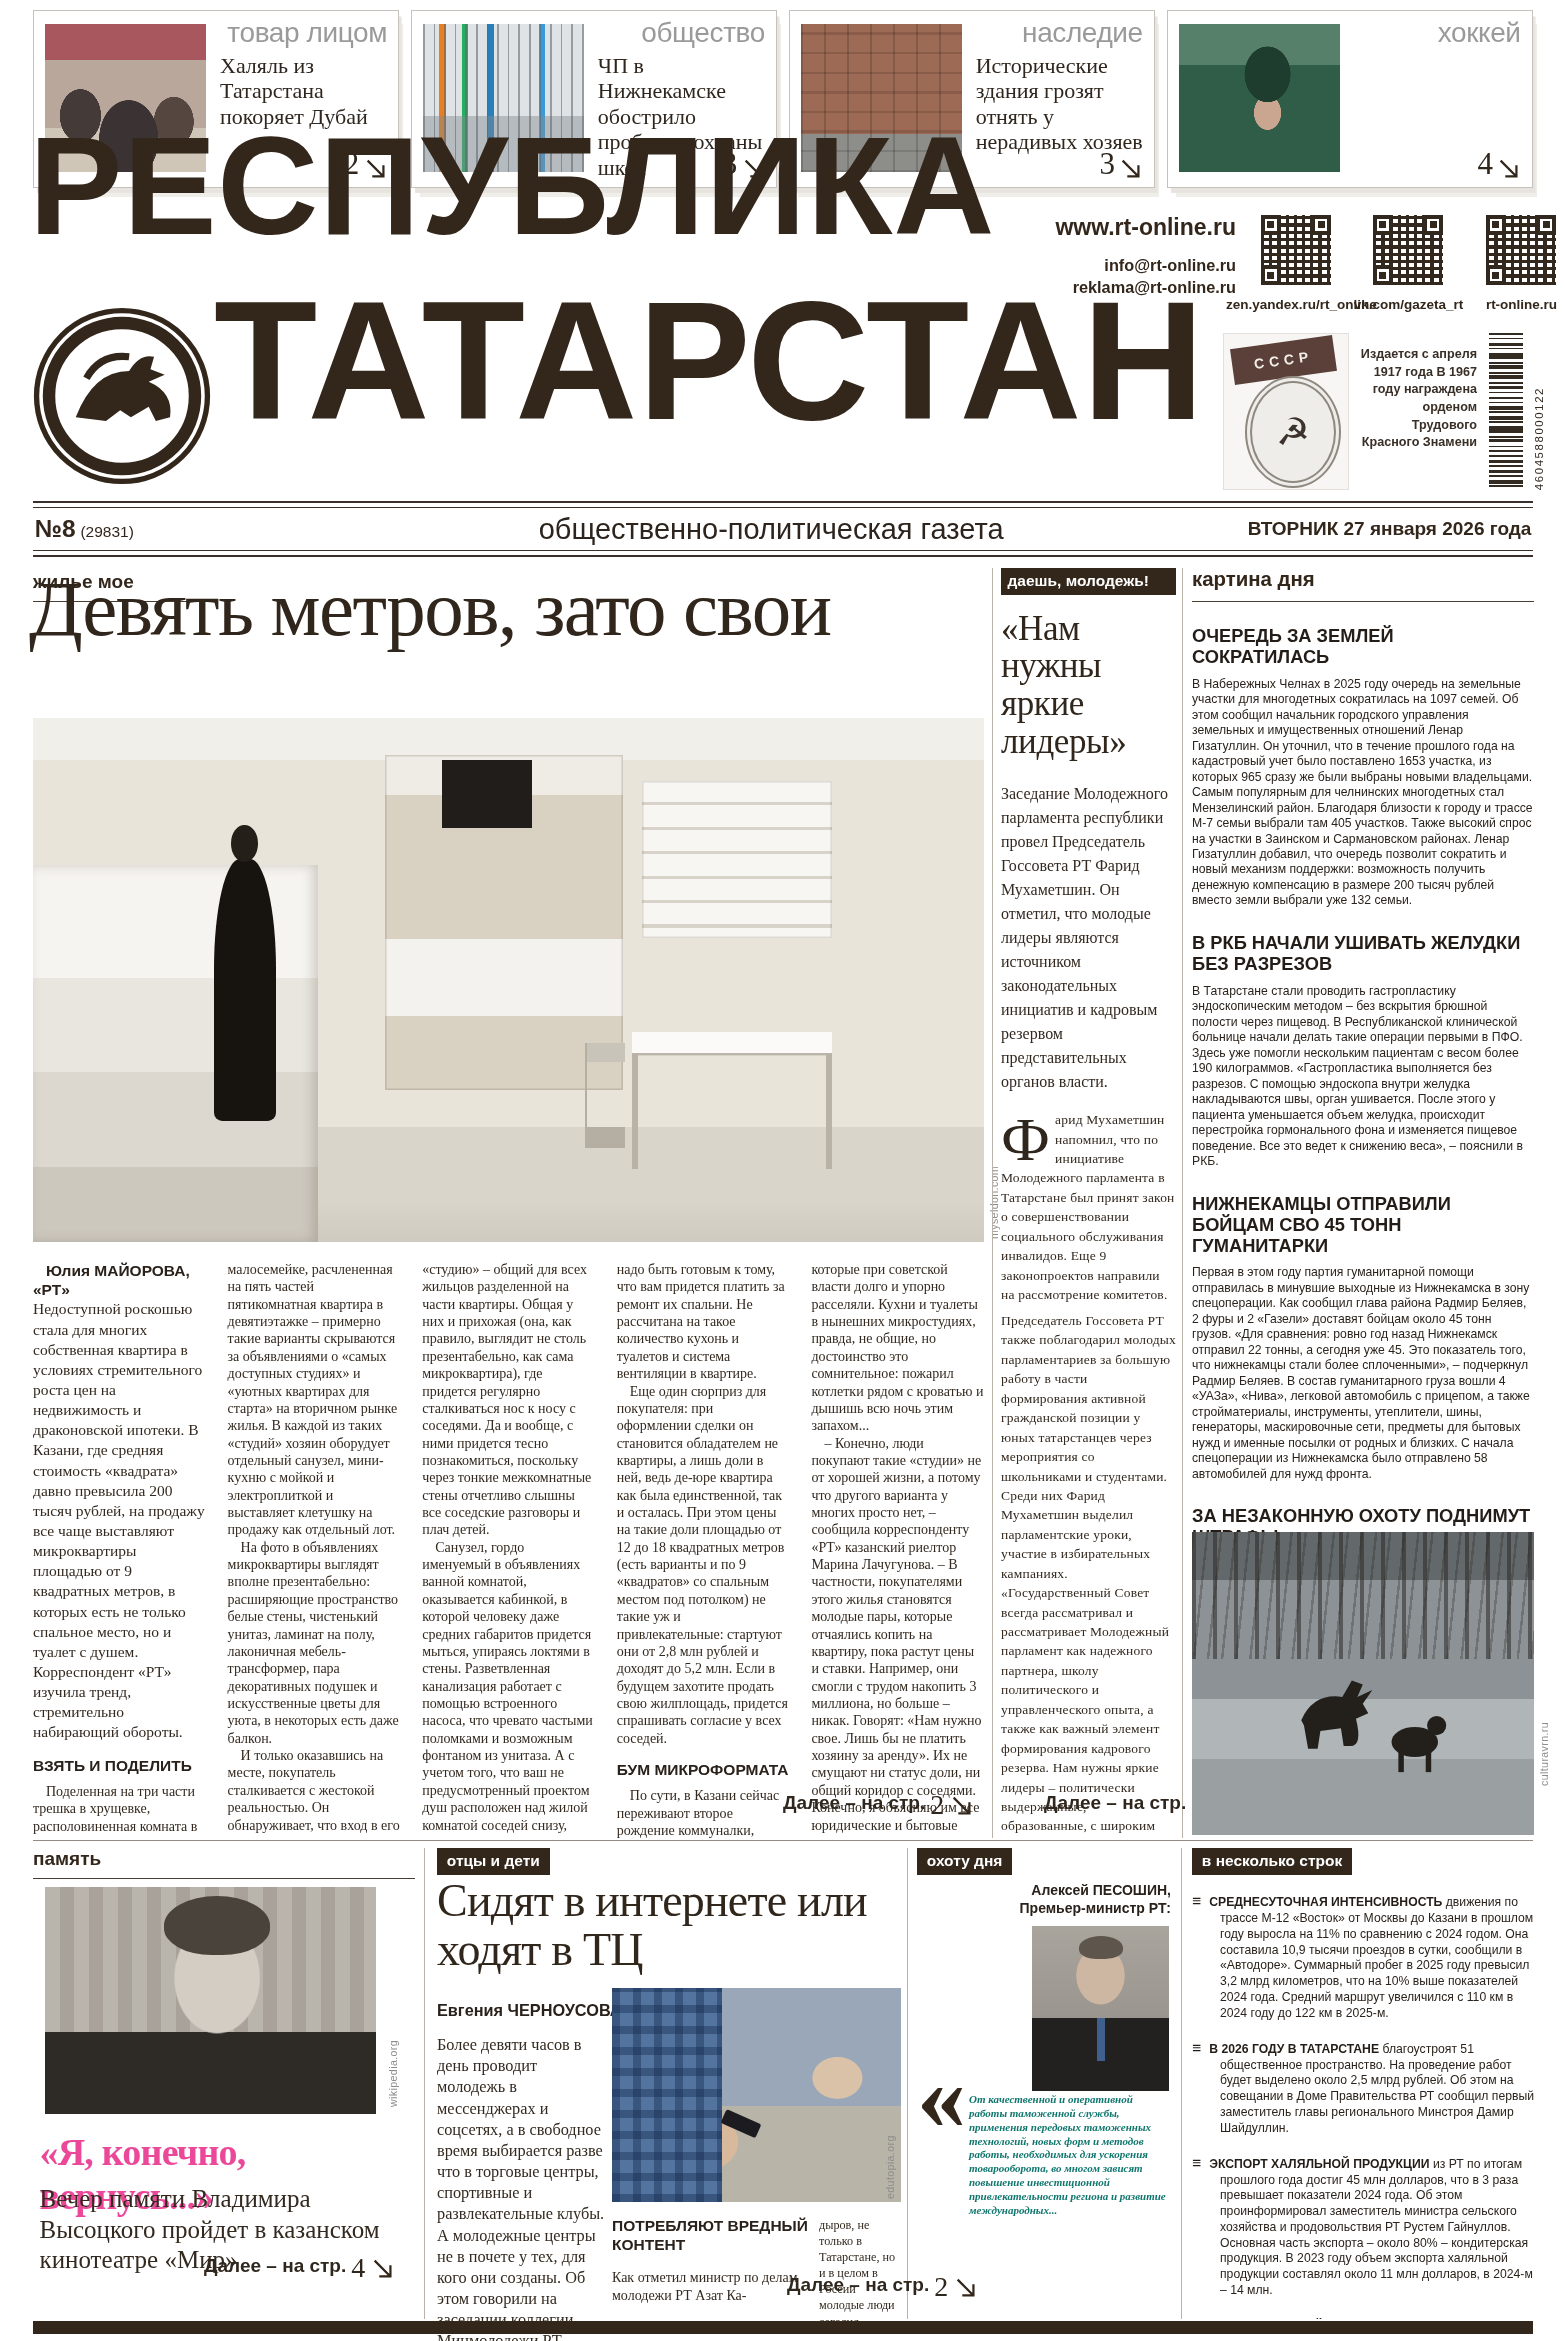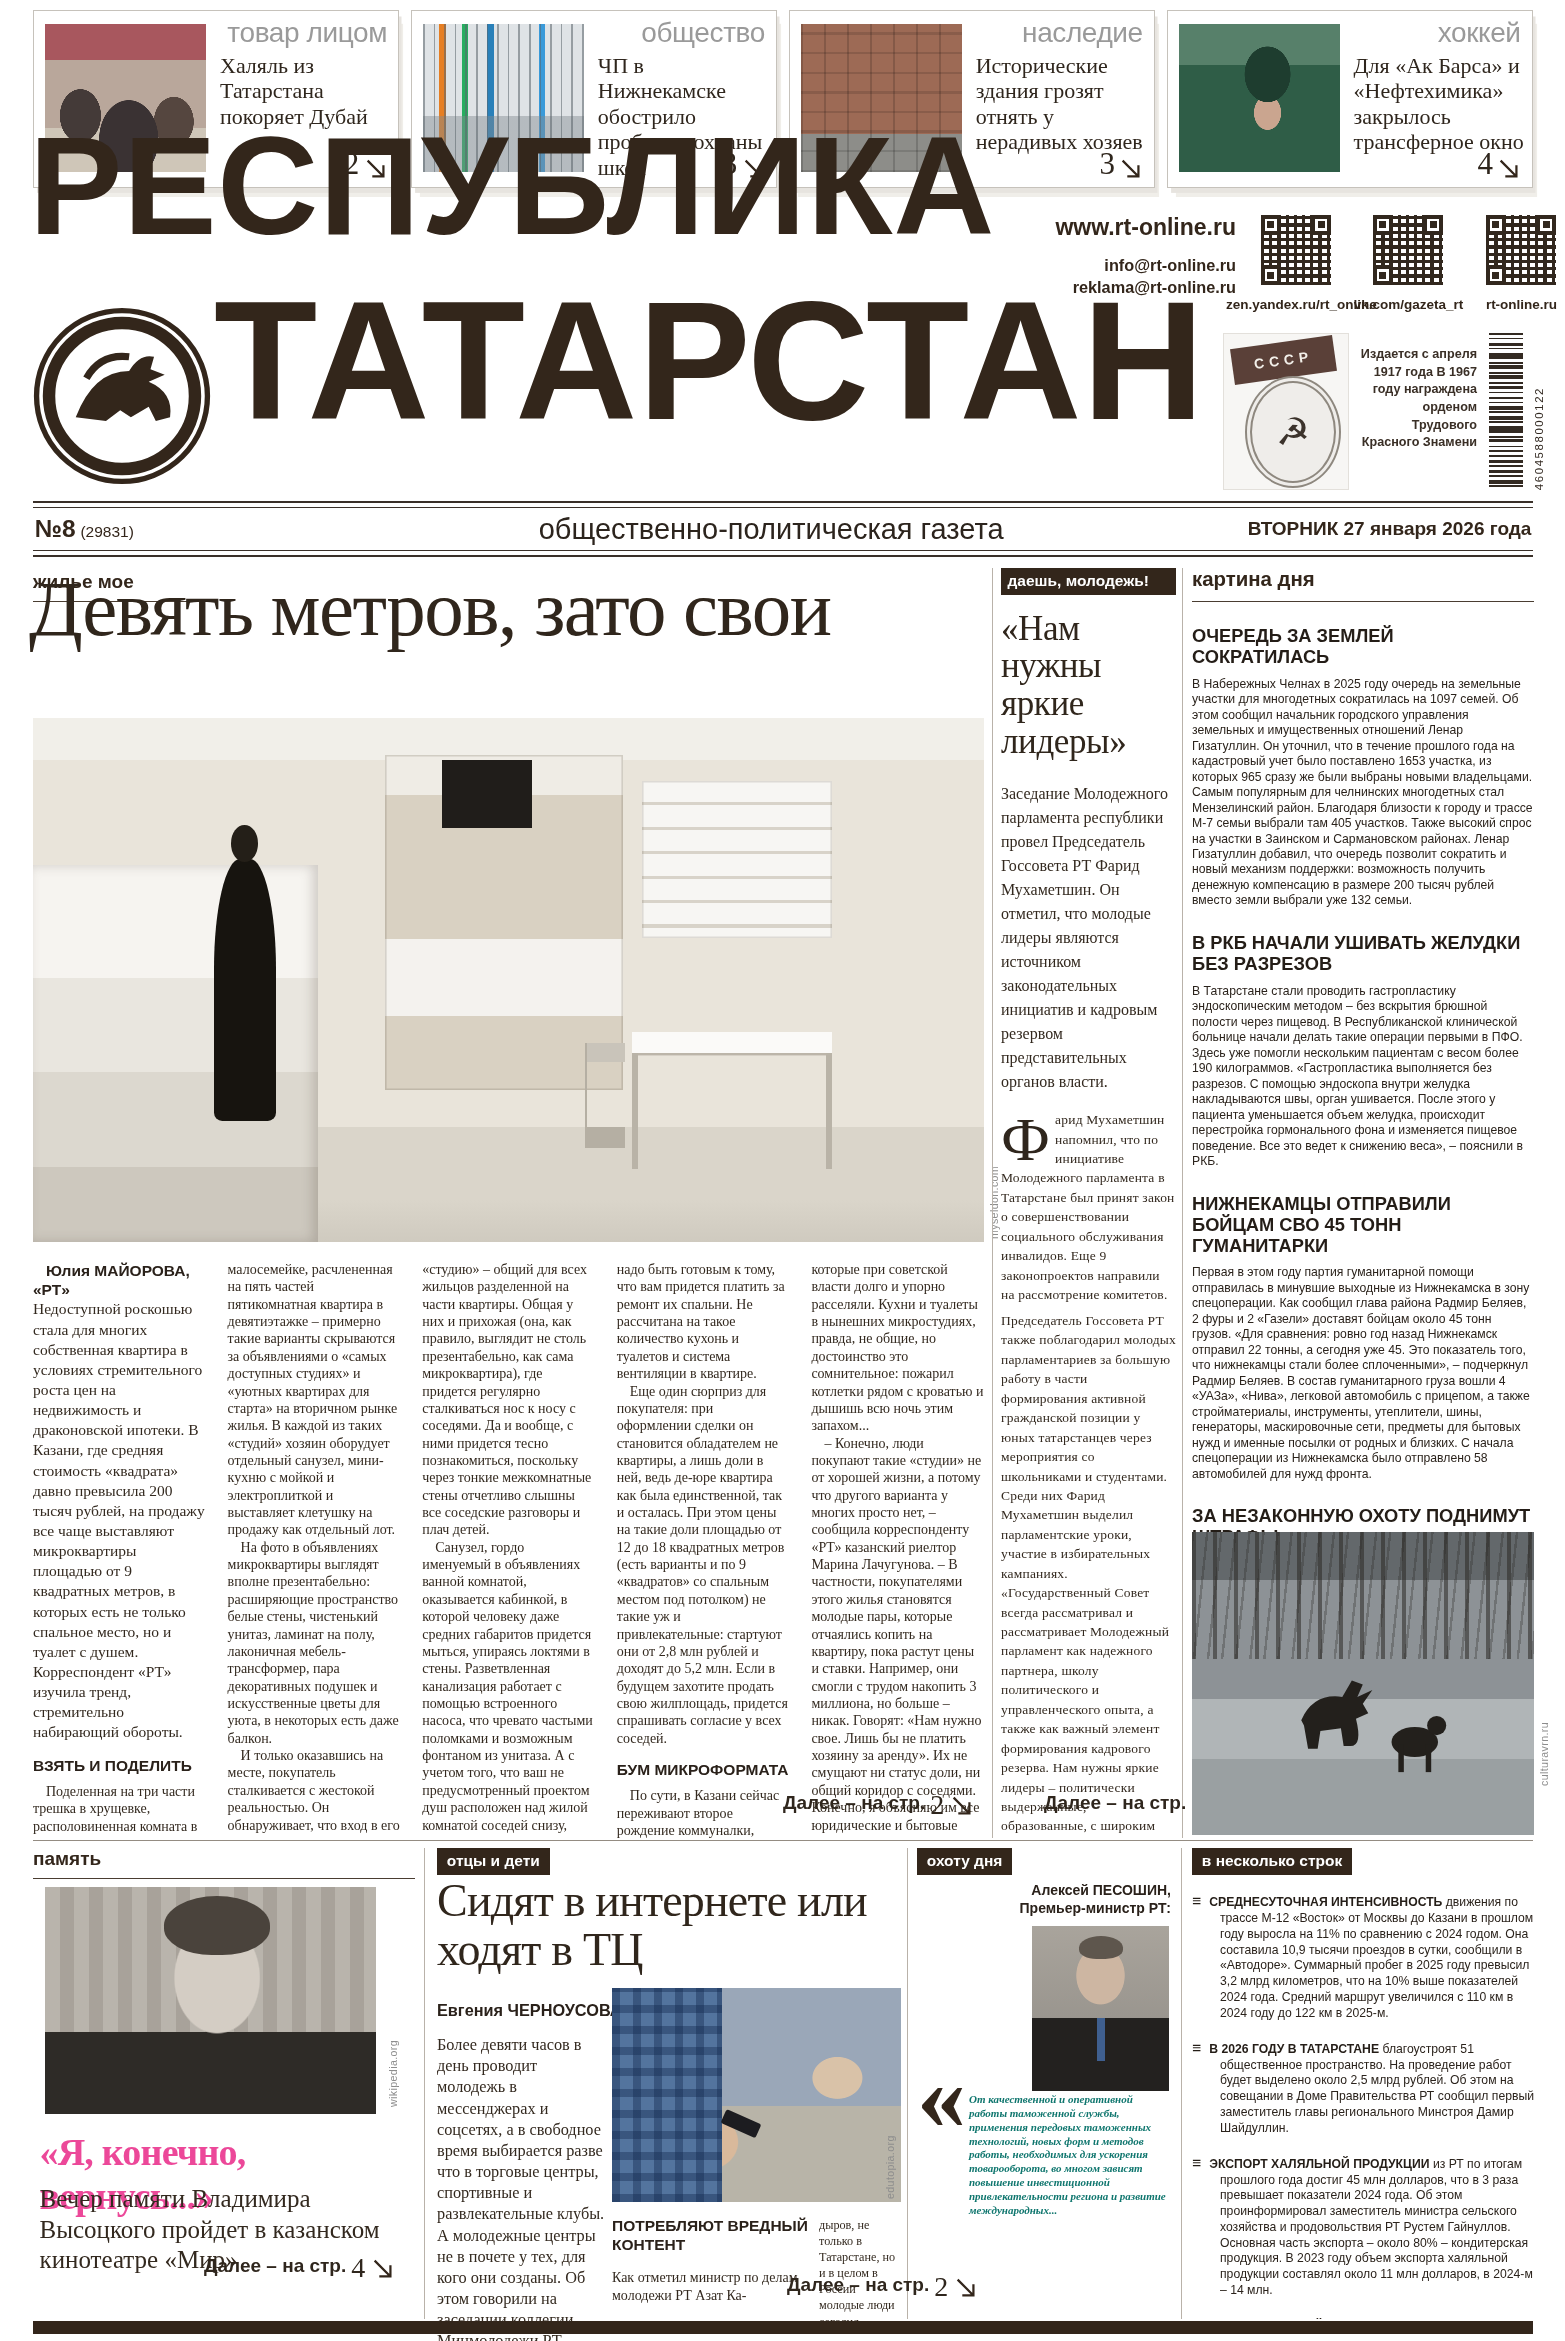--- a/index.html
+++ b/index.html
@@ -206,7 +206,6 @@
     <article class="teaser">
       <div class="tphoto tp4"></div>
       <div class="tkicker">хоккей</div>
-      <h3 class="ttitle">Для «Ак Барса» и «Нефтехимика» закрылось трансферное окно</h3>
       <div class="tpage">
         <span>4</span>
         <svg class="arr" viewBox="0 0 28 28">

